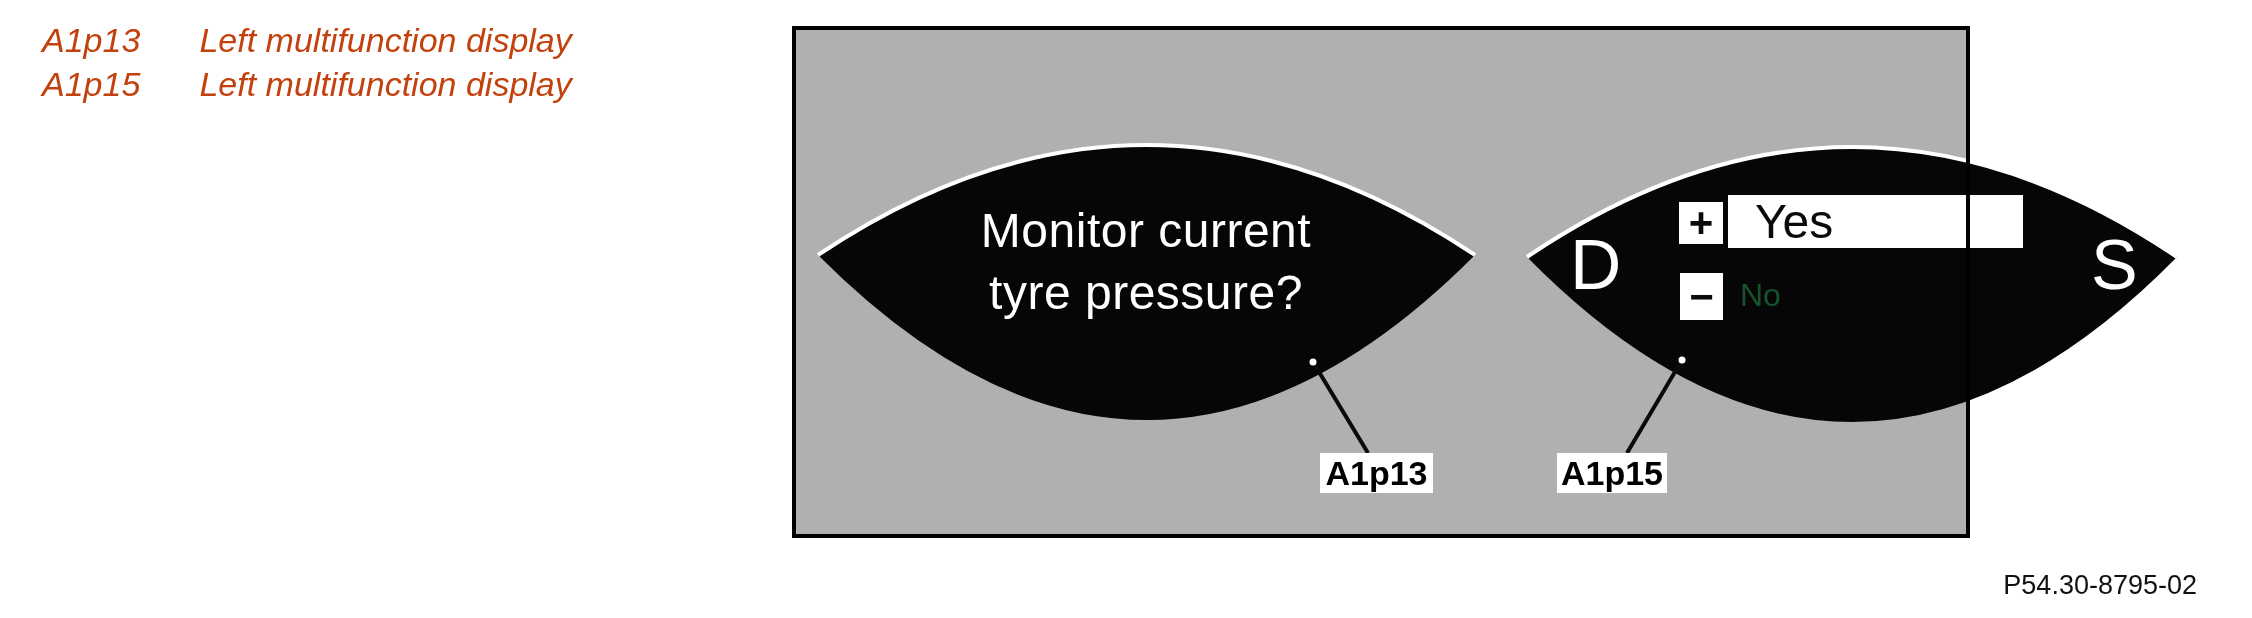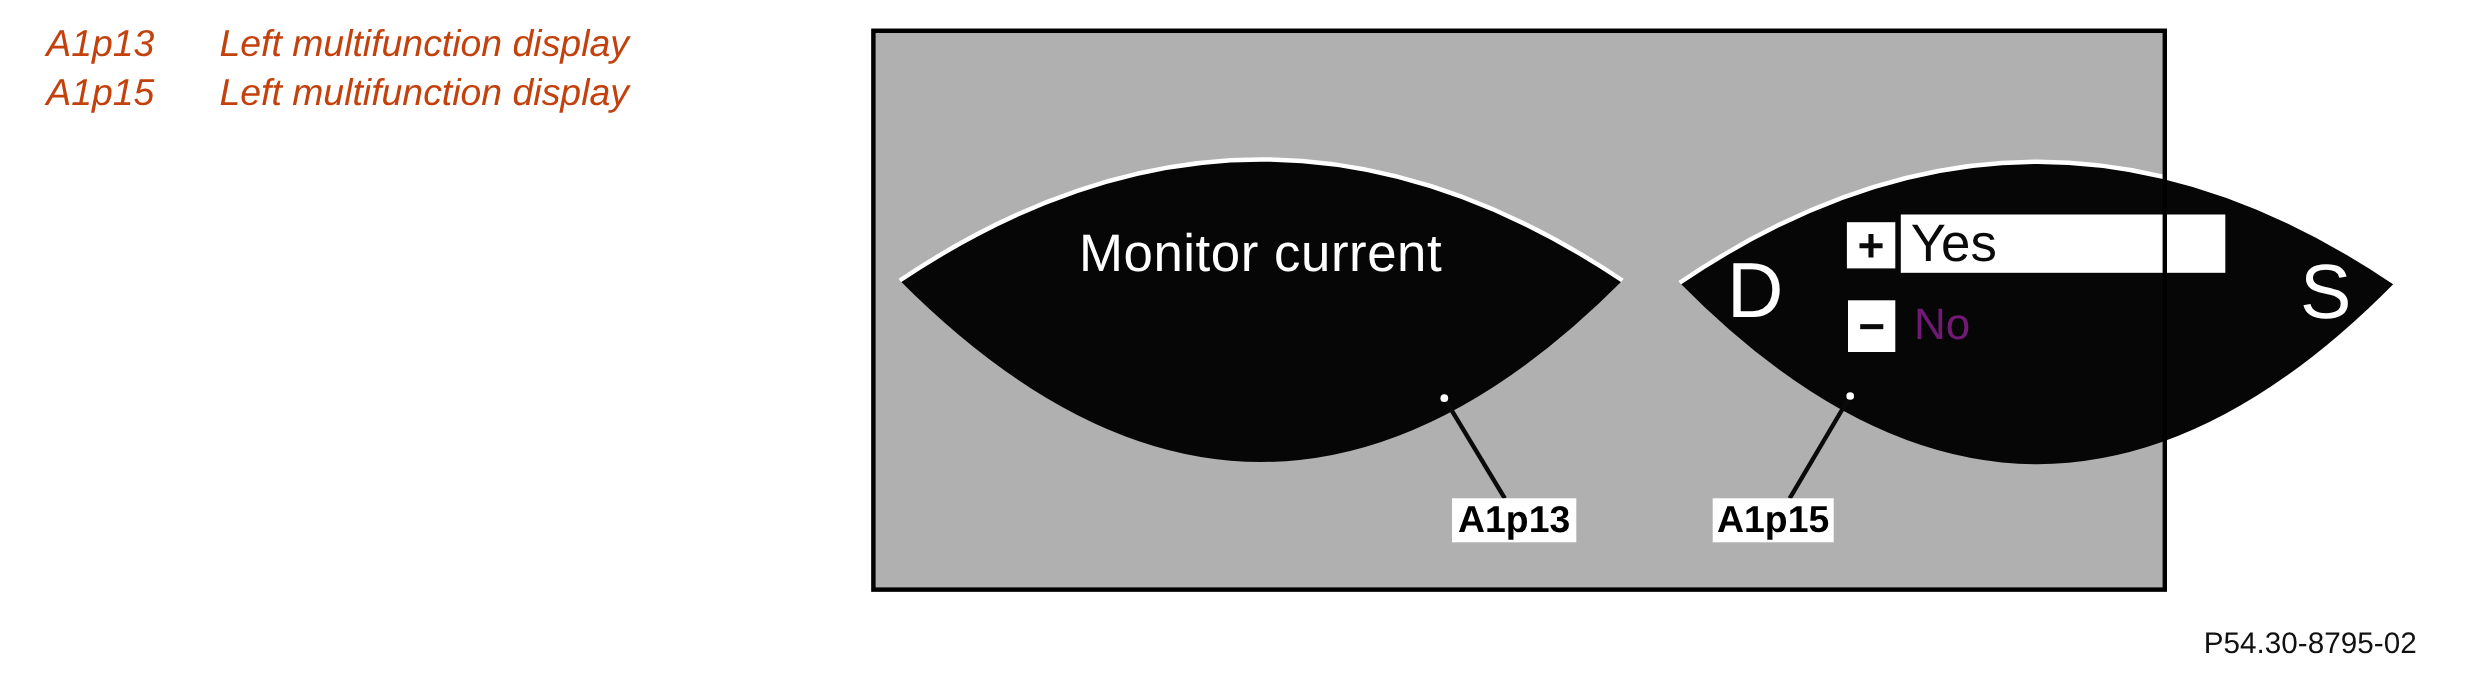--- a/index.html
+++ b/index.html
@@ -106,7 +106,7 @@
     color: #0a0a0a;
     font-size: 48px;
     line-height: 53px;
-    padding-left: 9px;
+    padding-left: 27px;
   }
   .no-text {
     left: 948px;

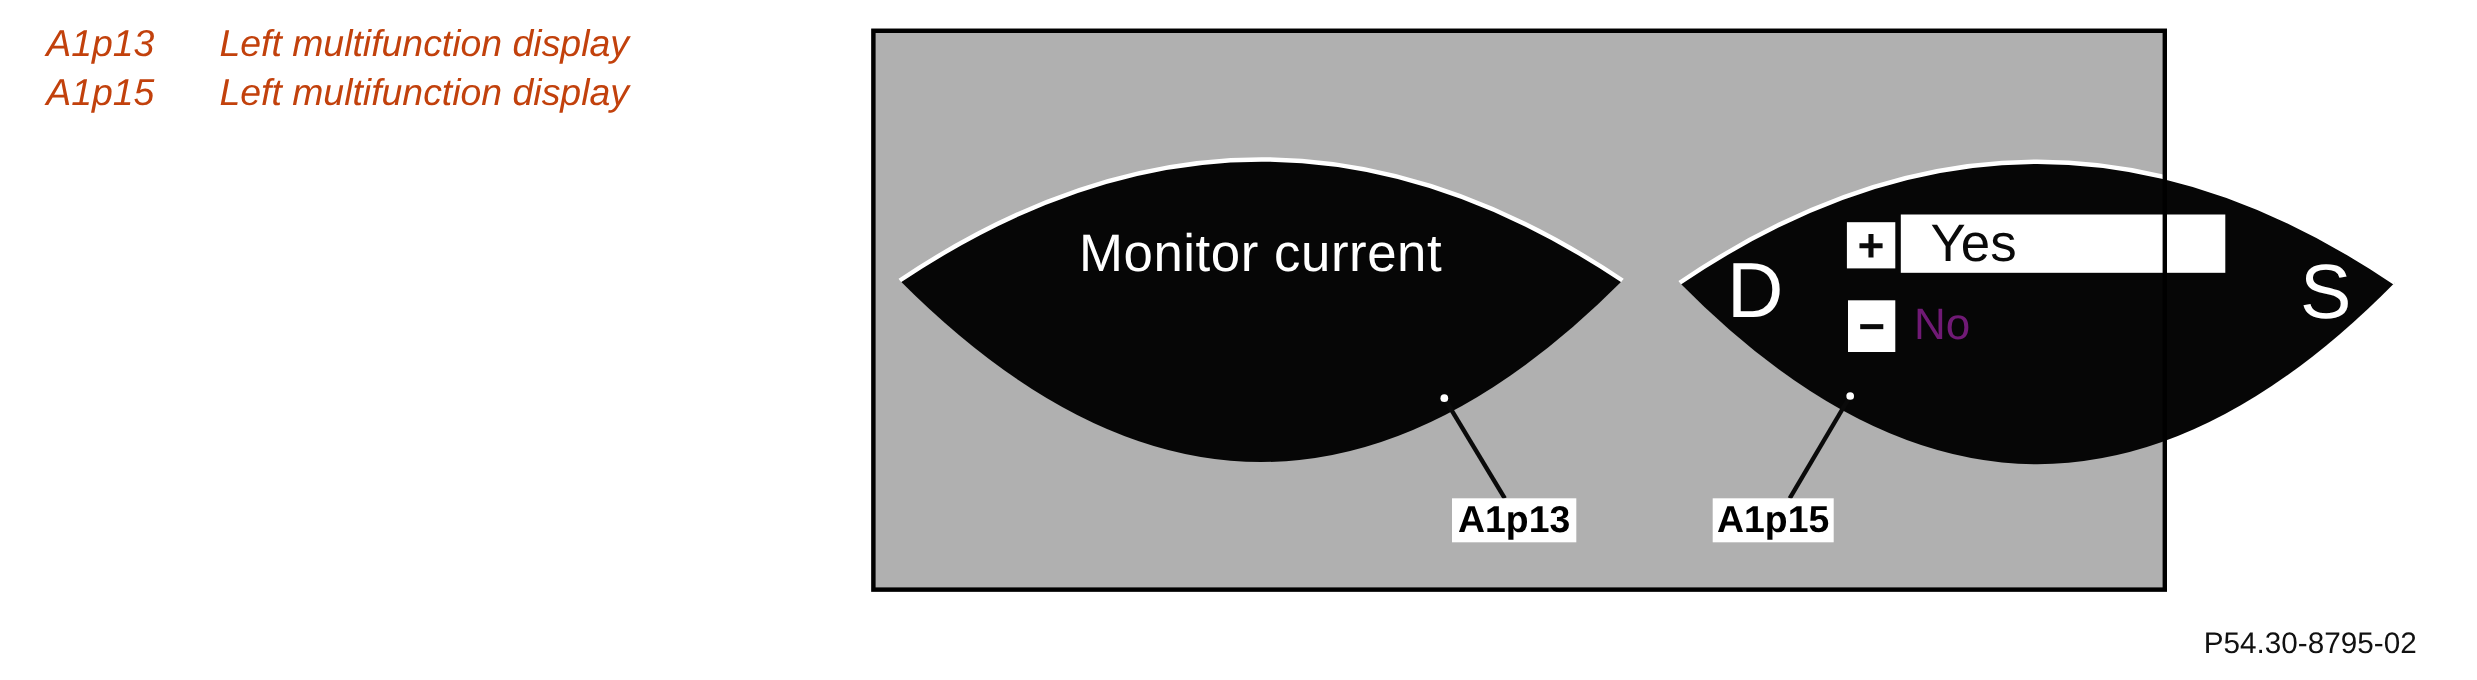--- a/index.html
+++ b/index.html
@@ -173,6 +173,7 @@
 
     <div class="overlay monitor-text">
       <span>Monitor current</span>
+      <span>tyre pressure?</span>
     </div>
 
     <div class="overlay letter letter-d">D</div>

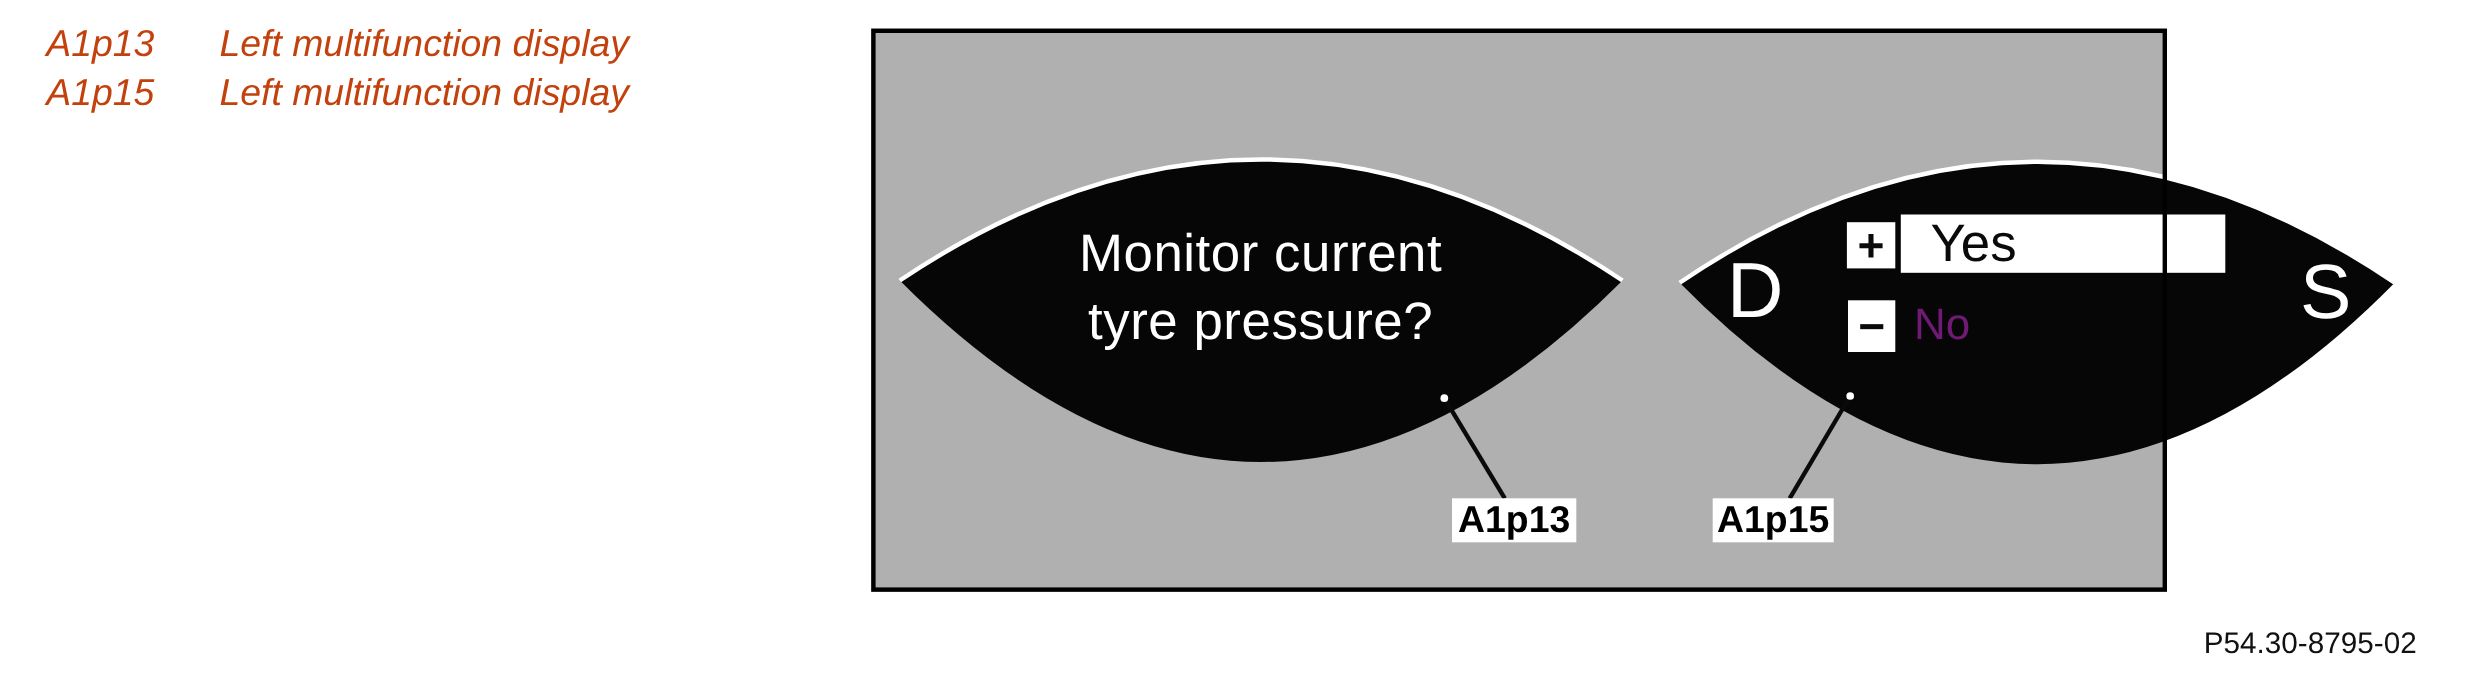--- a/index.html
+++ b/index.html
@@ -111,8 +111,8 @@
   .no-text {
     left: 948px;
     top: 245px;
-    color: #701a75;
-    font-size: 40px;
+    color: #14532d;
+    font-size: 32px;
     line-height: 48px;
   }
 

